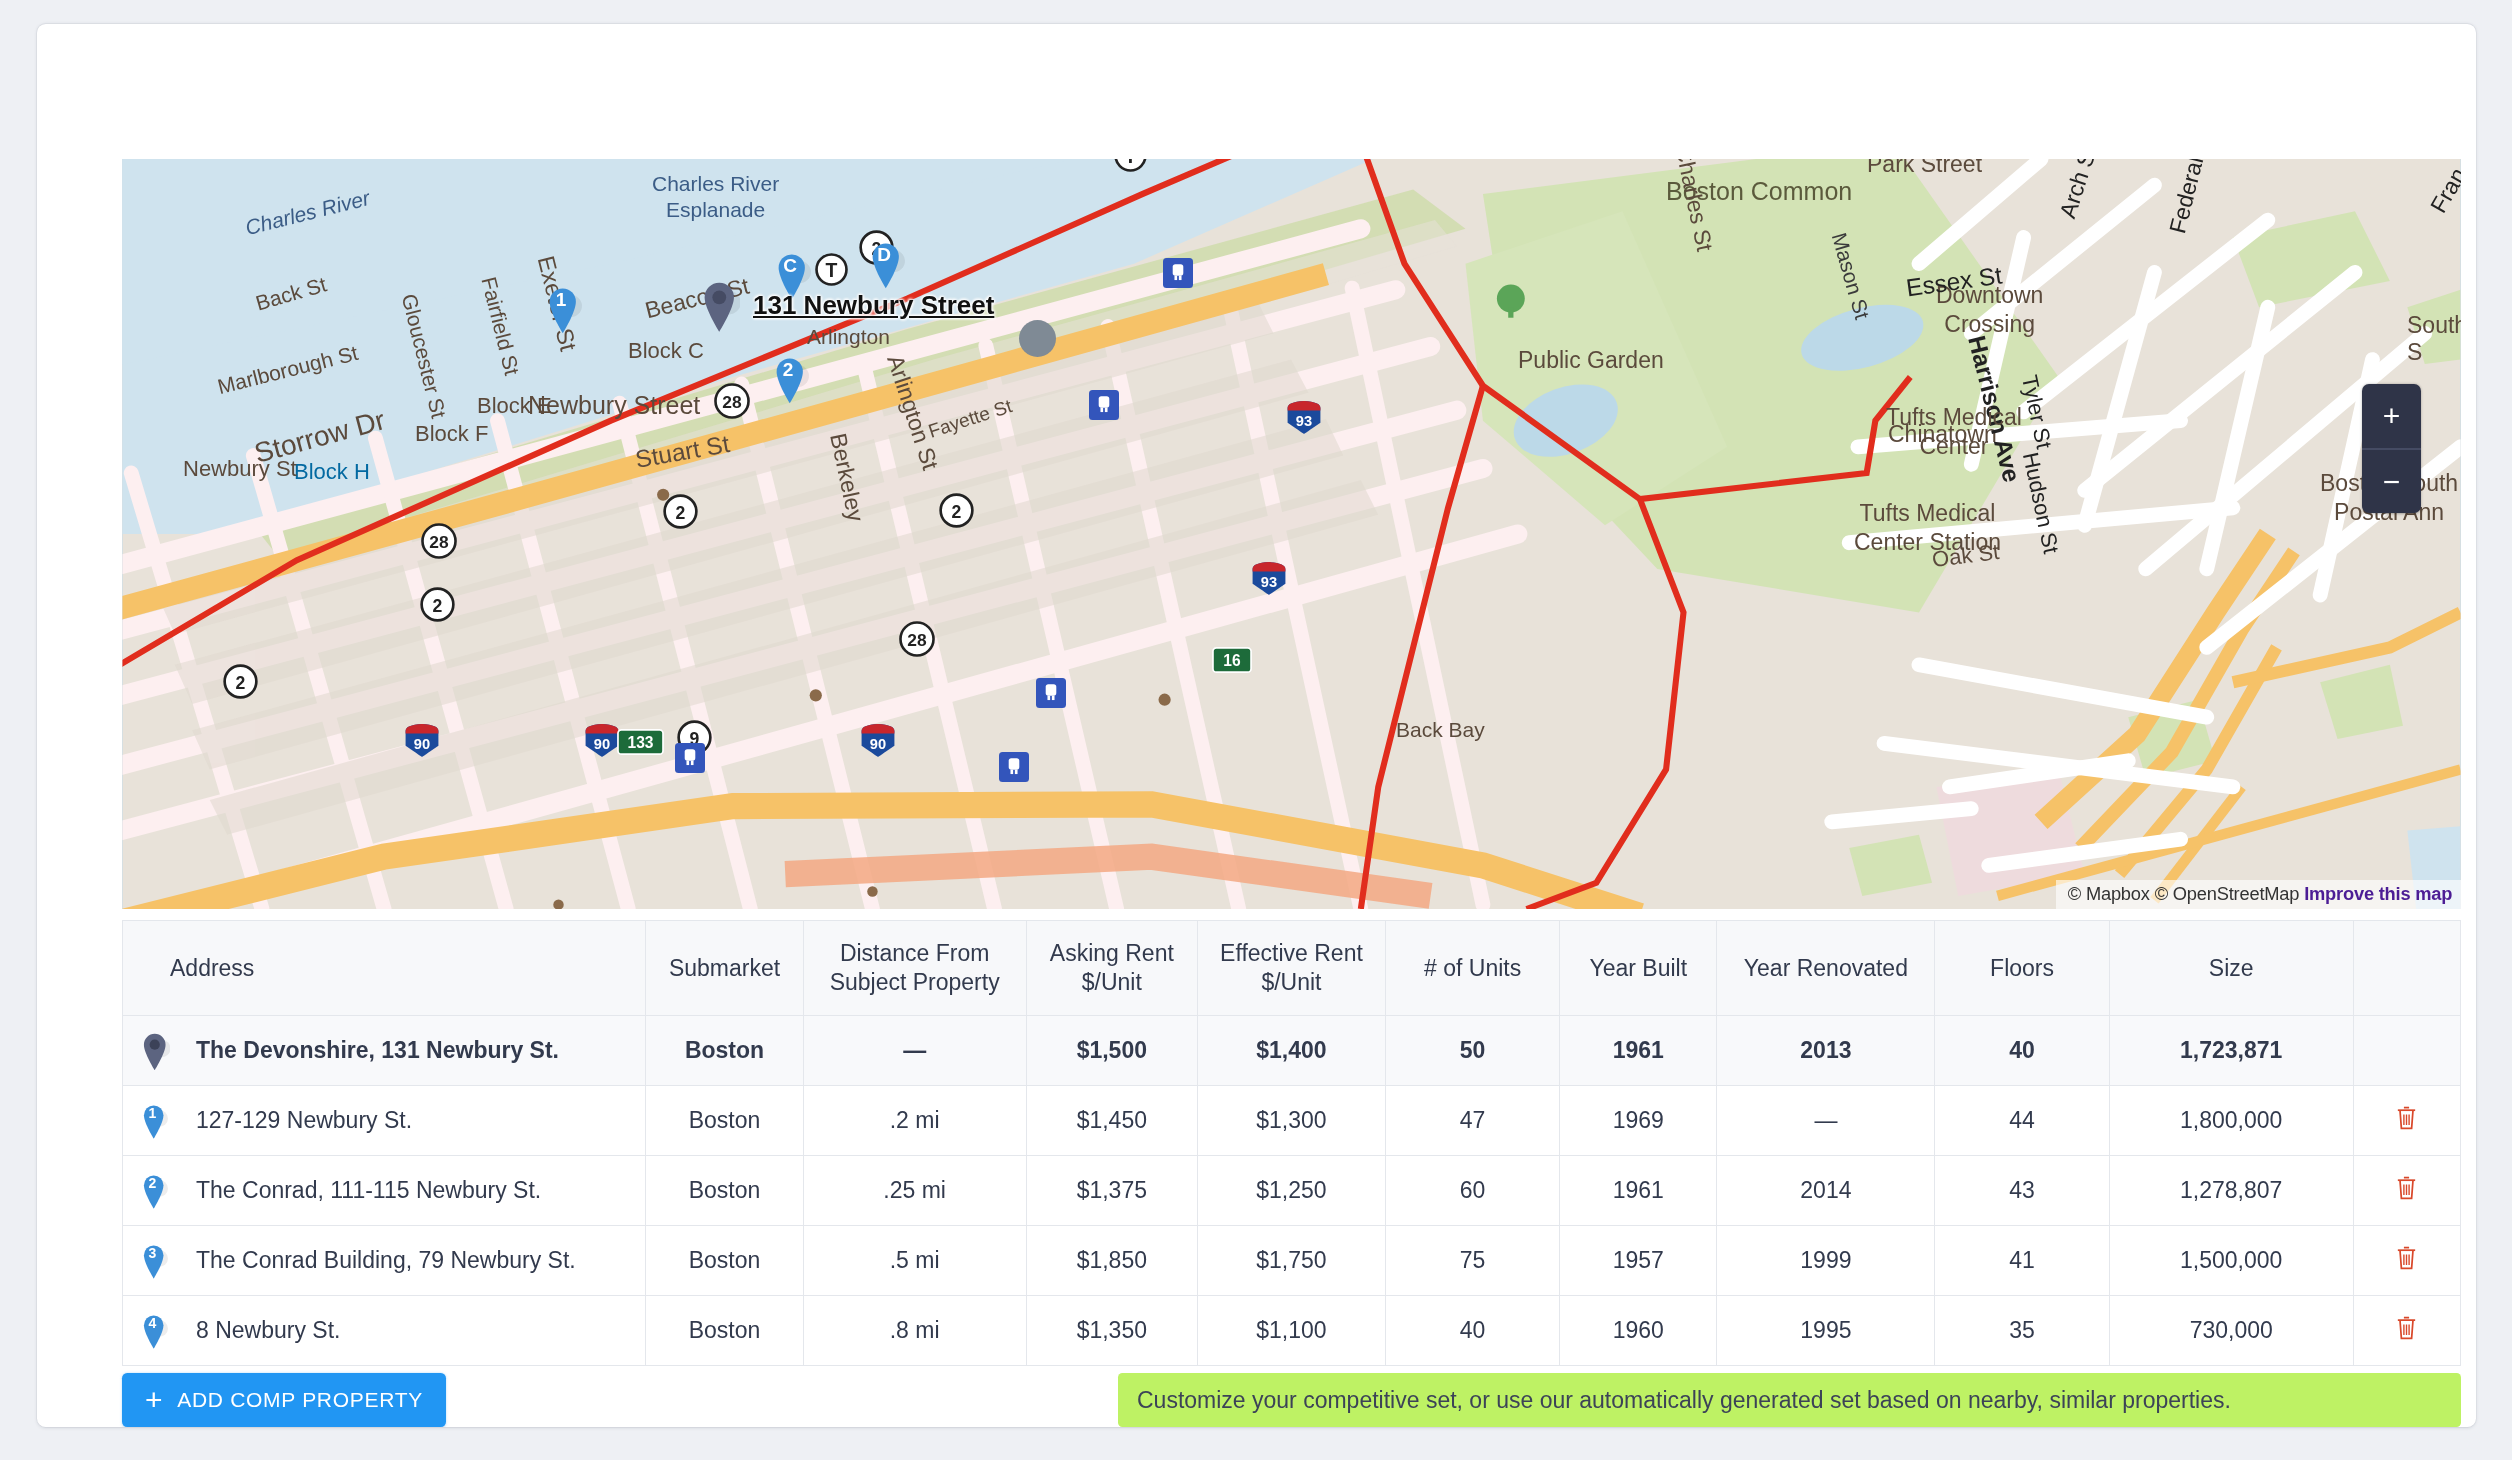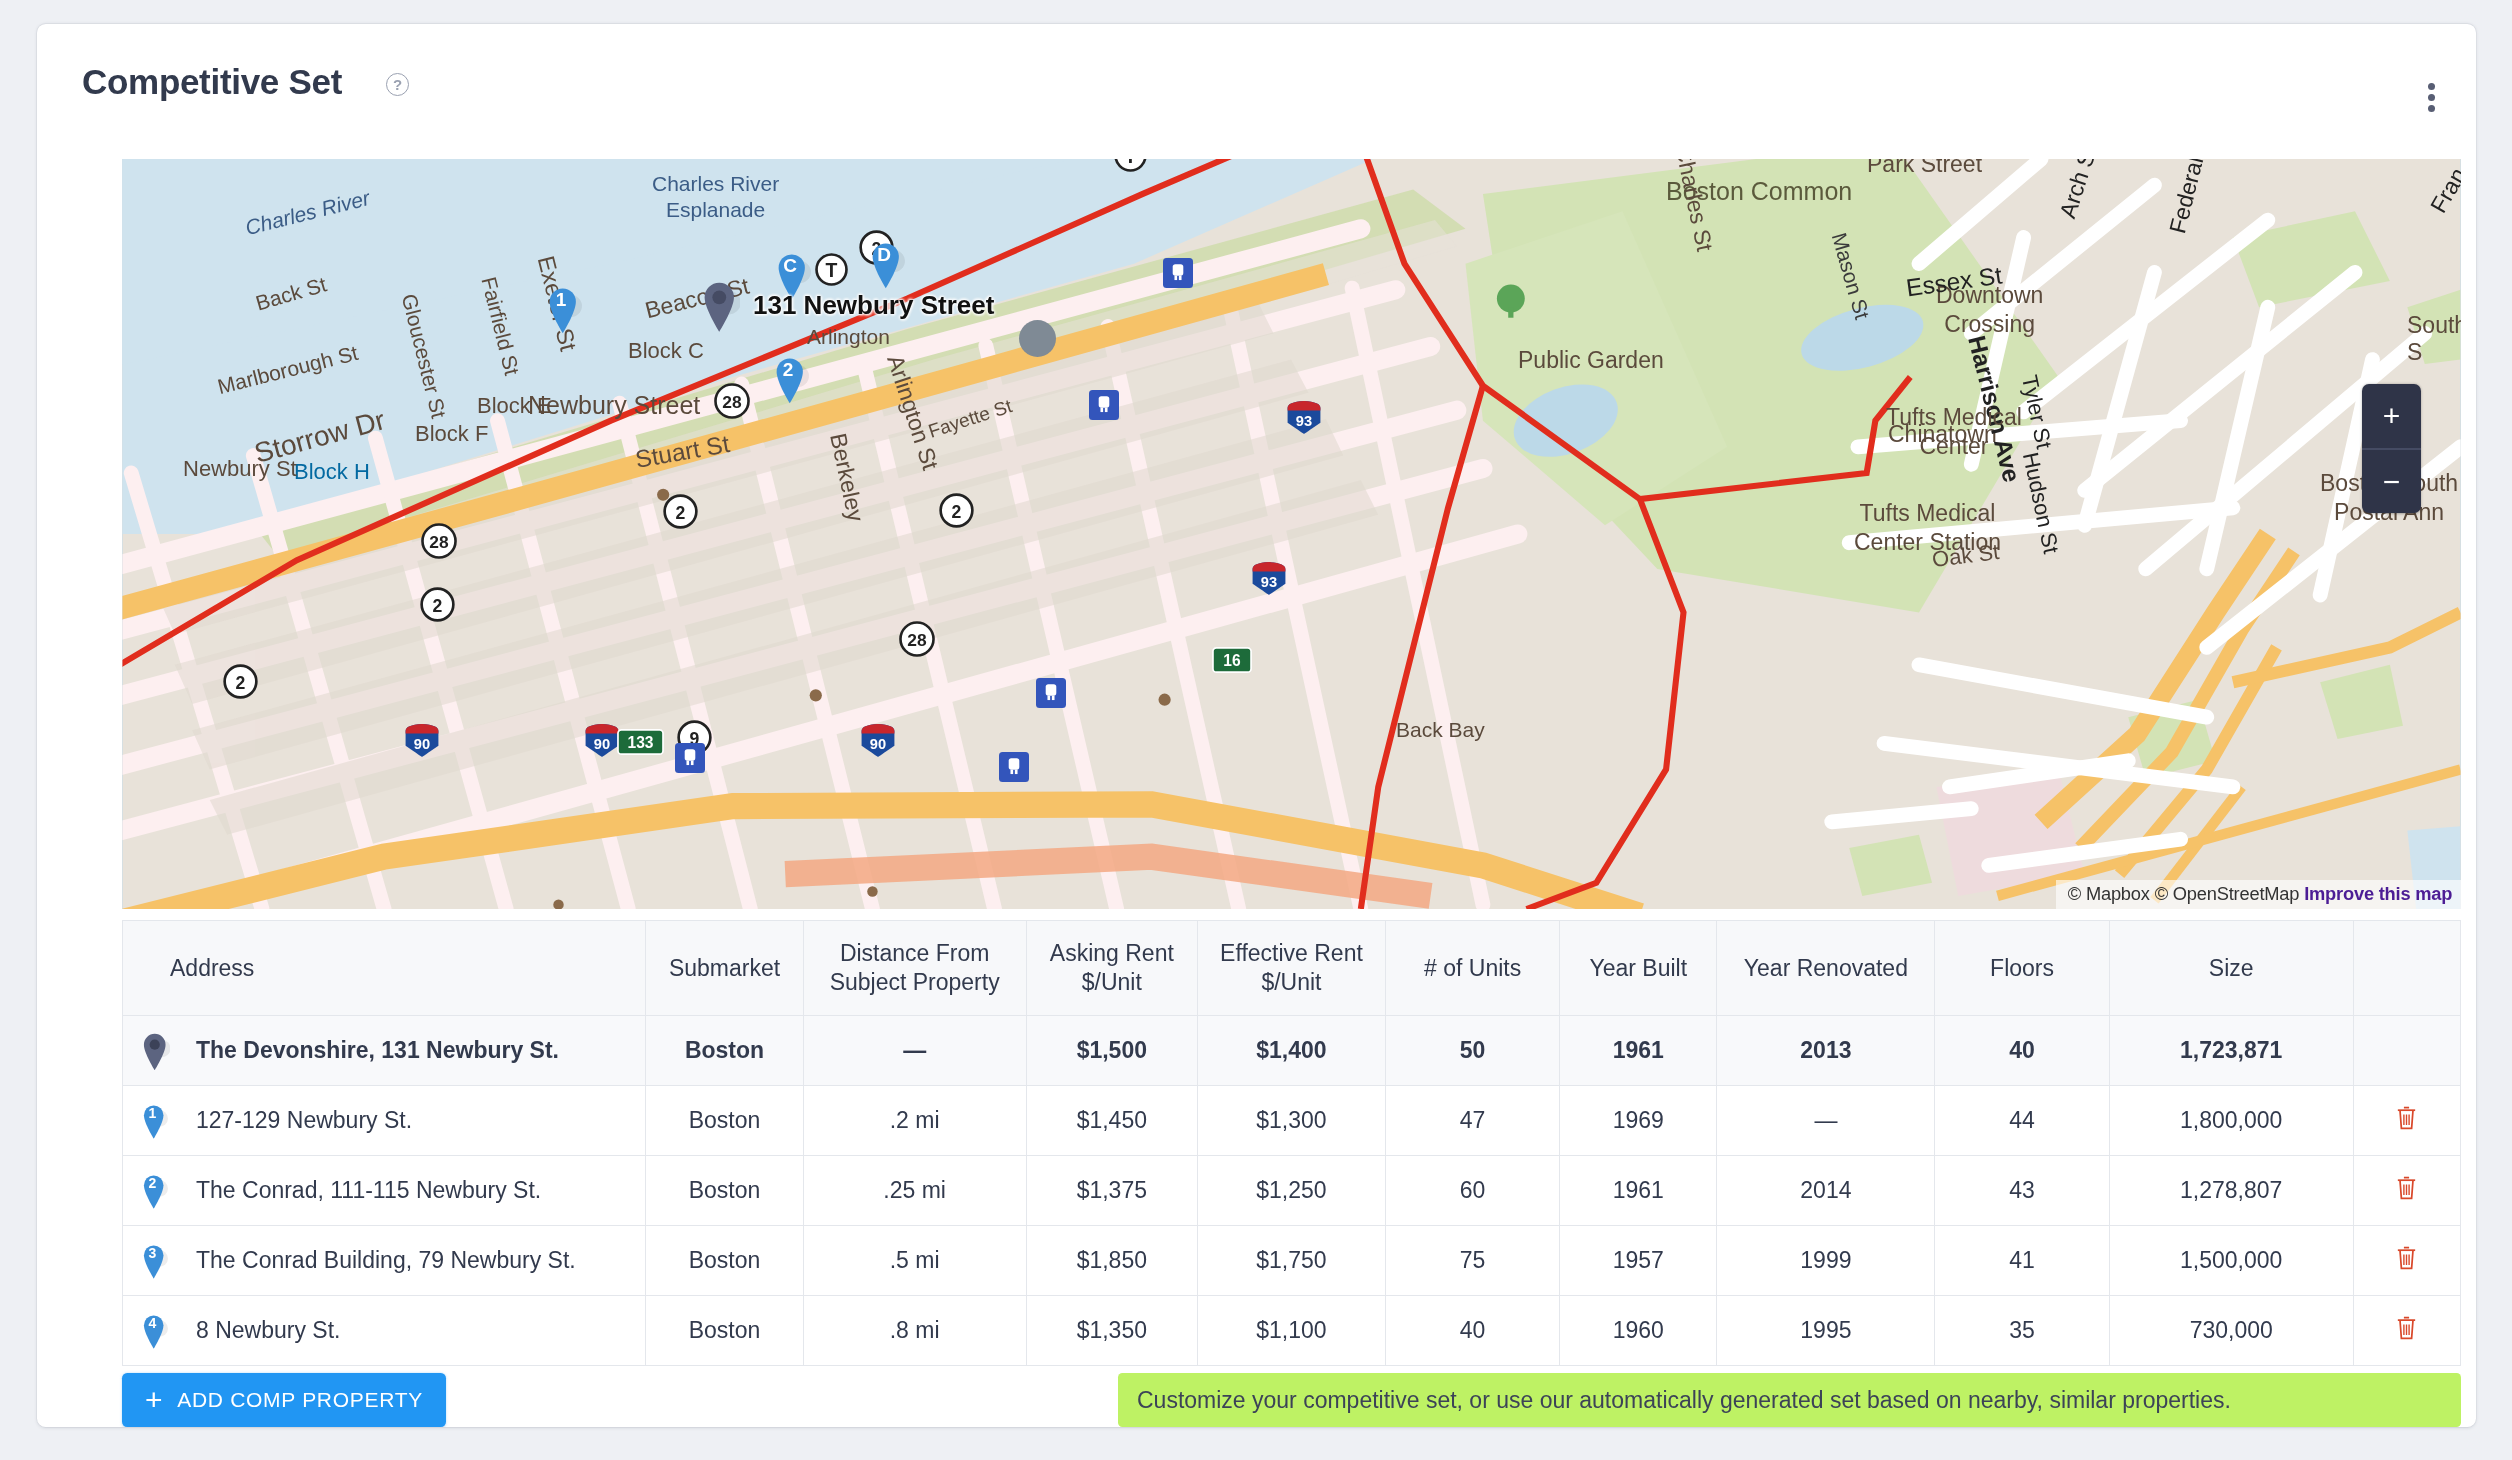--- a/index.html
+++ b/index.html
@@ -171,15 +171,6 @@
 <div id="root">
   <div class="card">
 
-    <div class="card-header">
-      <div class="card-title">Competitive Set</div>
-      <div class="help-icon">?</div>
-      <div class="kebab">
-        <i></i>
-          <i></i>
-          <i></i>
-      </div>
-    </div>
 
     <div class="map-wrap">
       <svg class="map-svg" width="2339" height="750" viewBox="0 0 2681 860">

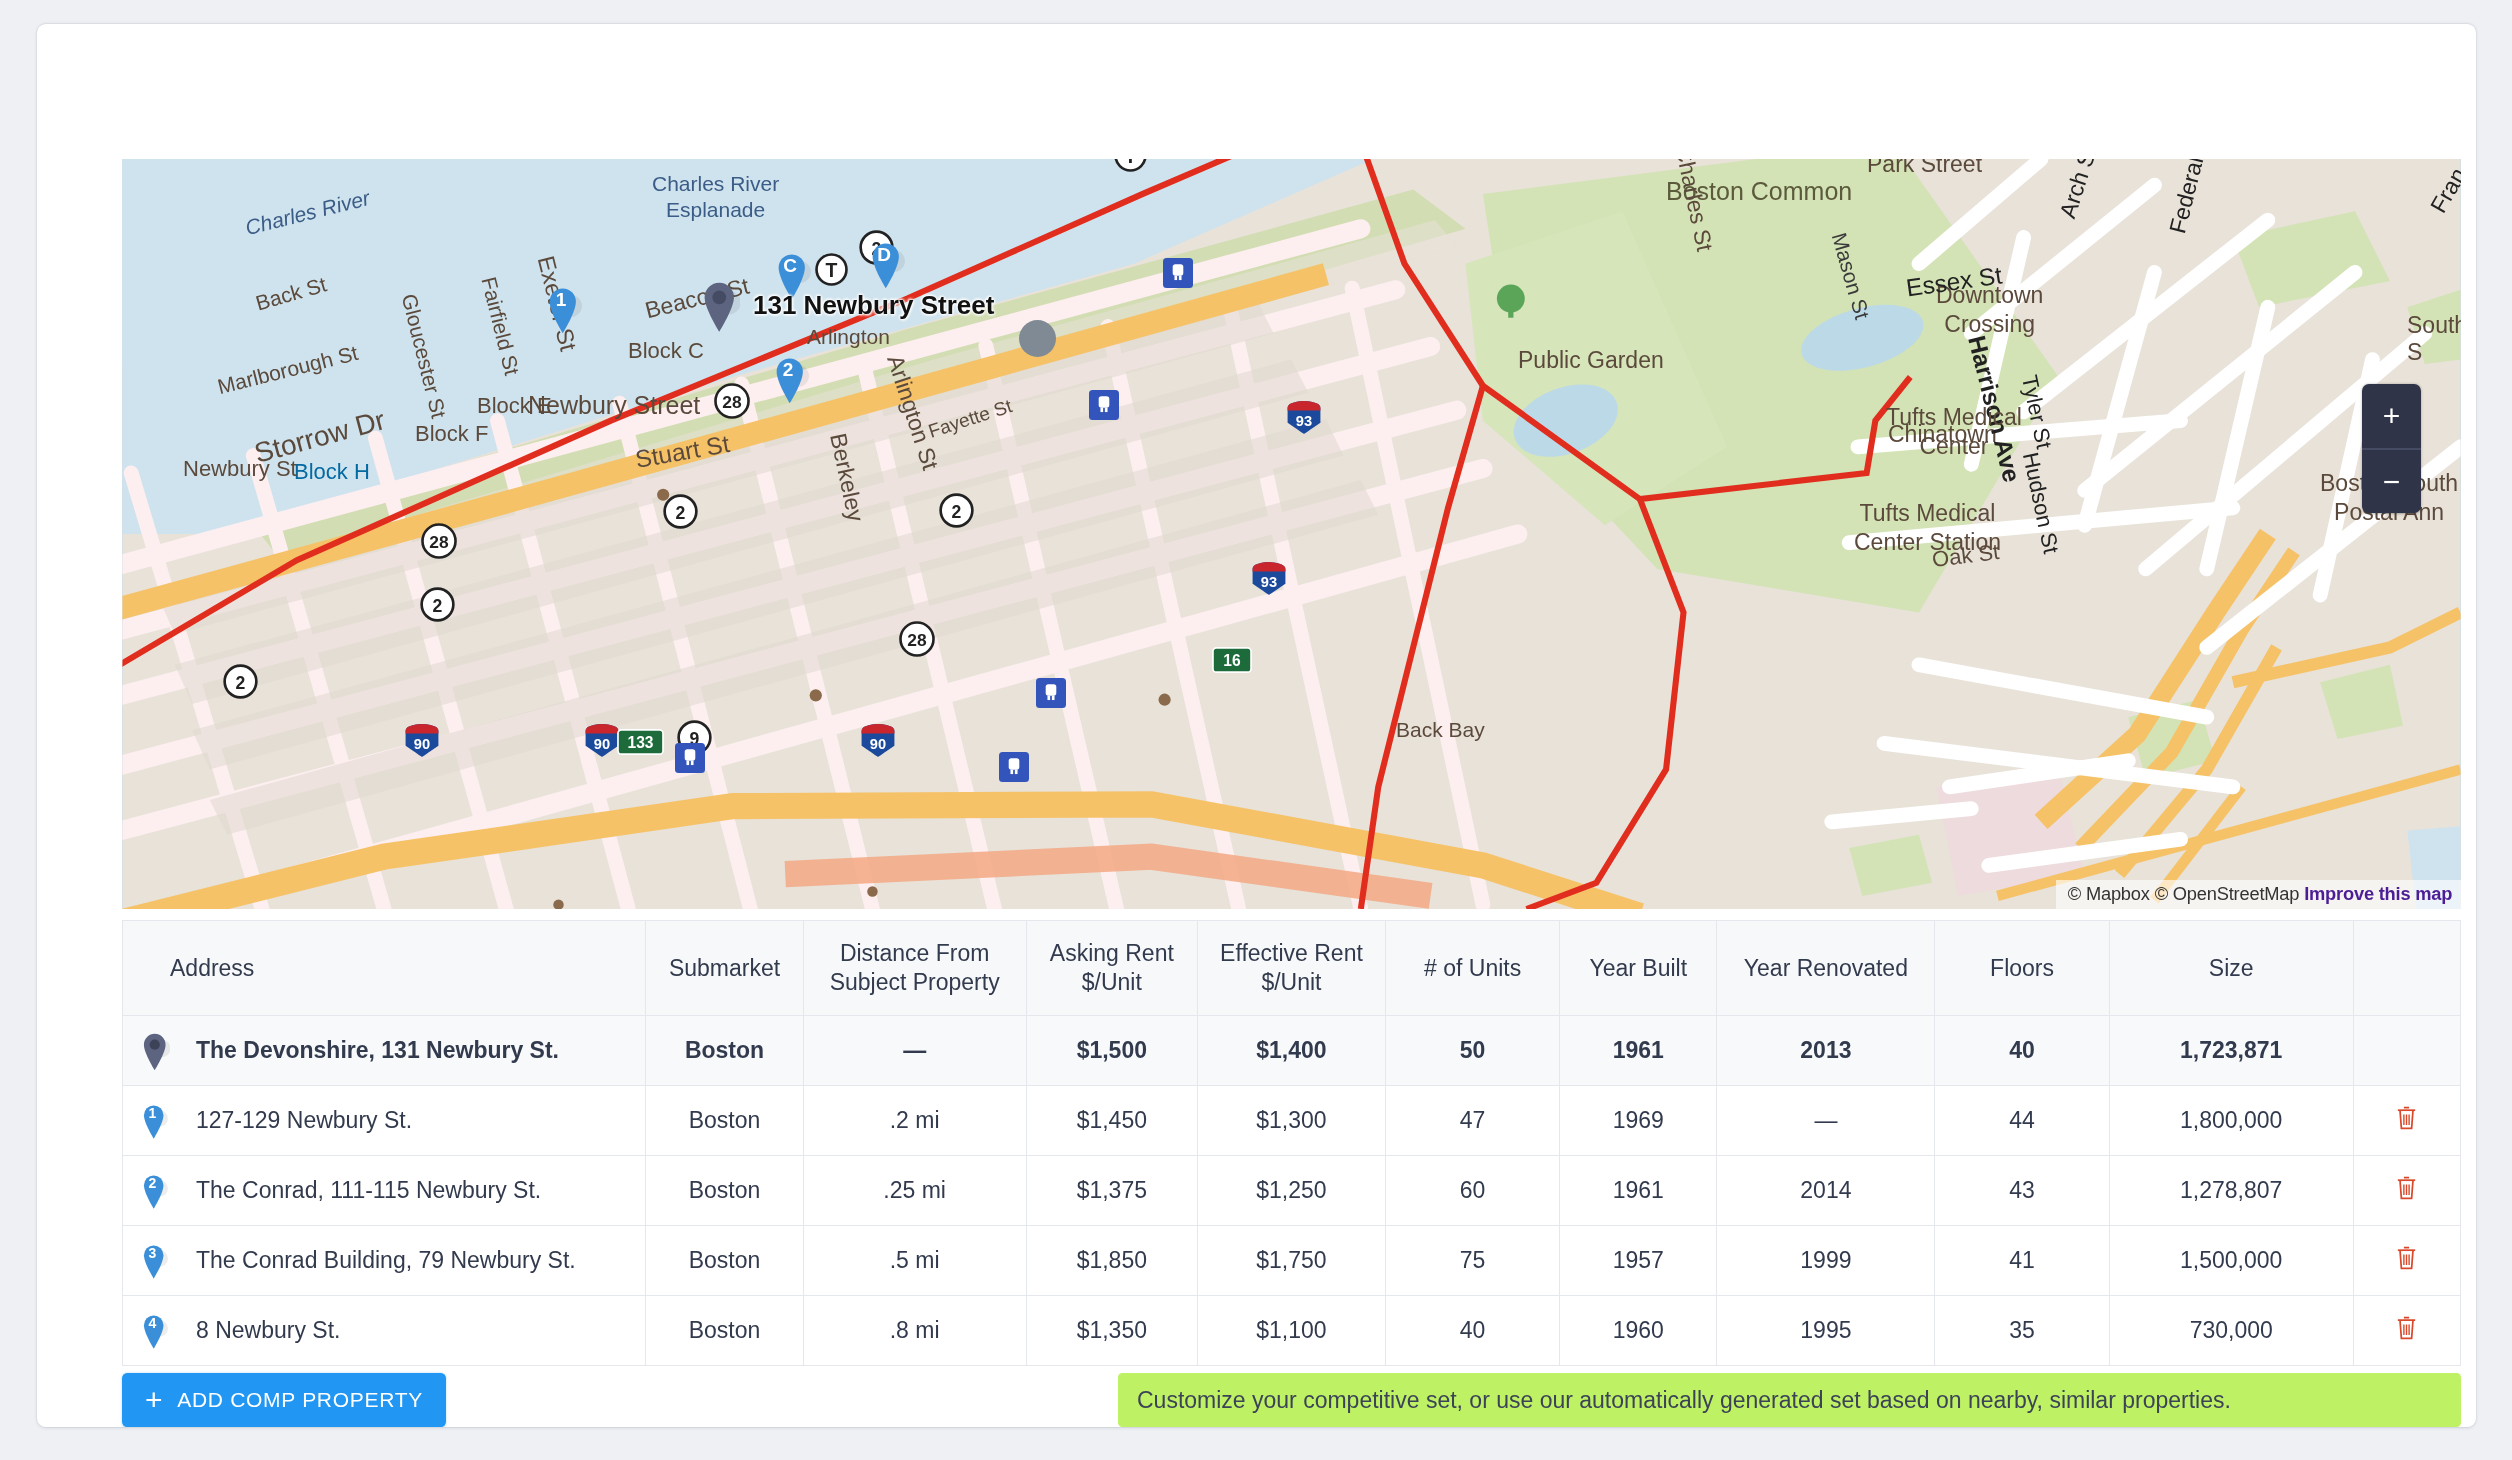--- a/index.html
+++ b/index.html
@@ -533,7 +533,7 @@
           <circle cx="20" cy="21" r="8" fill="#454b63"></circle>
         </svg>
       </div>
-      <div class="subject-label" style="left:631px;top:131px;">131 Newbury Street</div>
+      <div class="subject-label" style="left:631px;top:131px;text-decoration:underline;">131 Newbury Street</div>
 
       <div class="map-zoom">
         <button>+</button>

